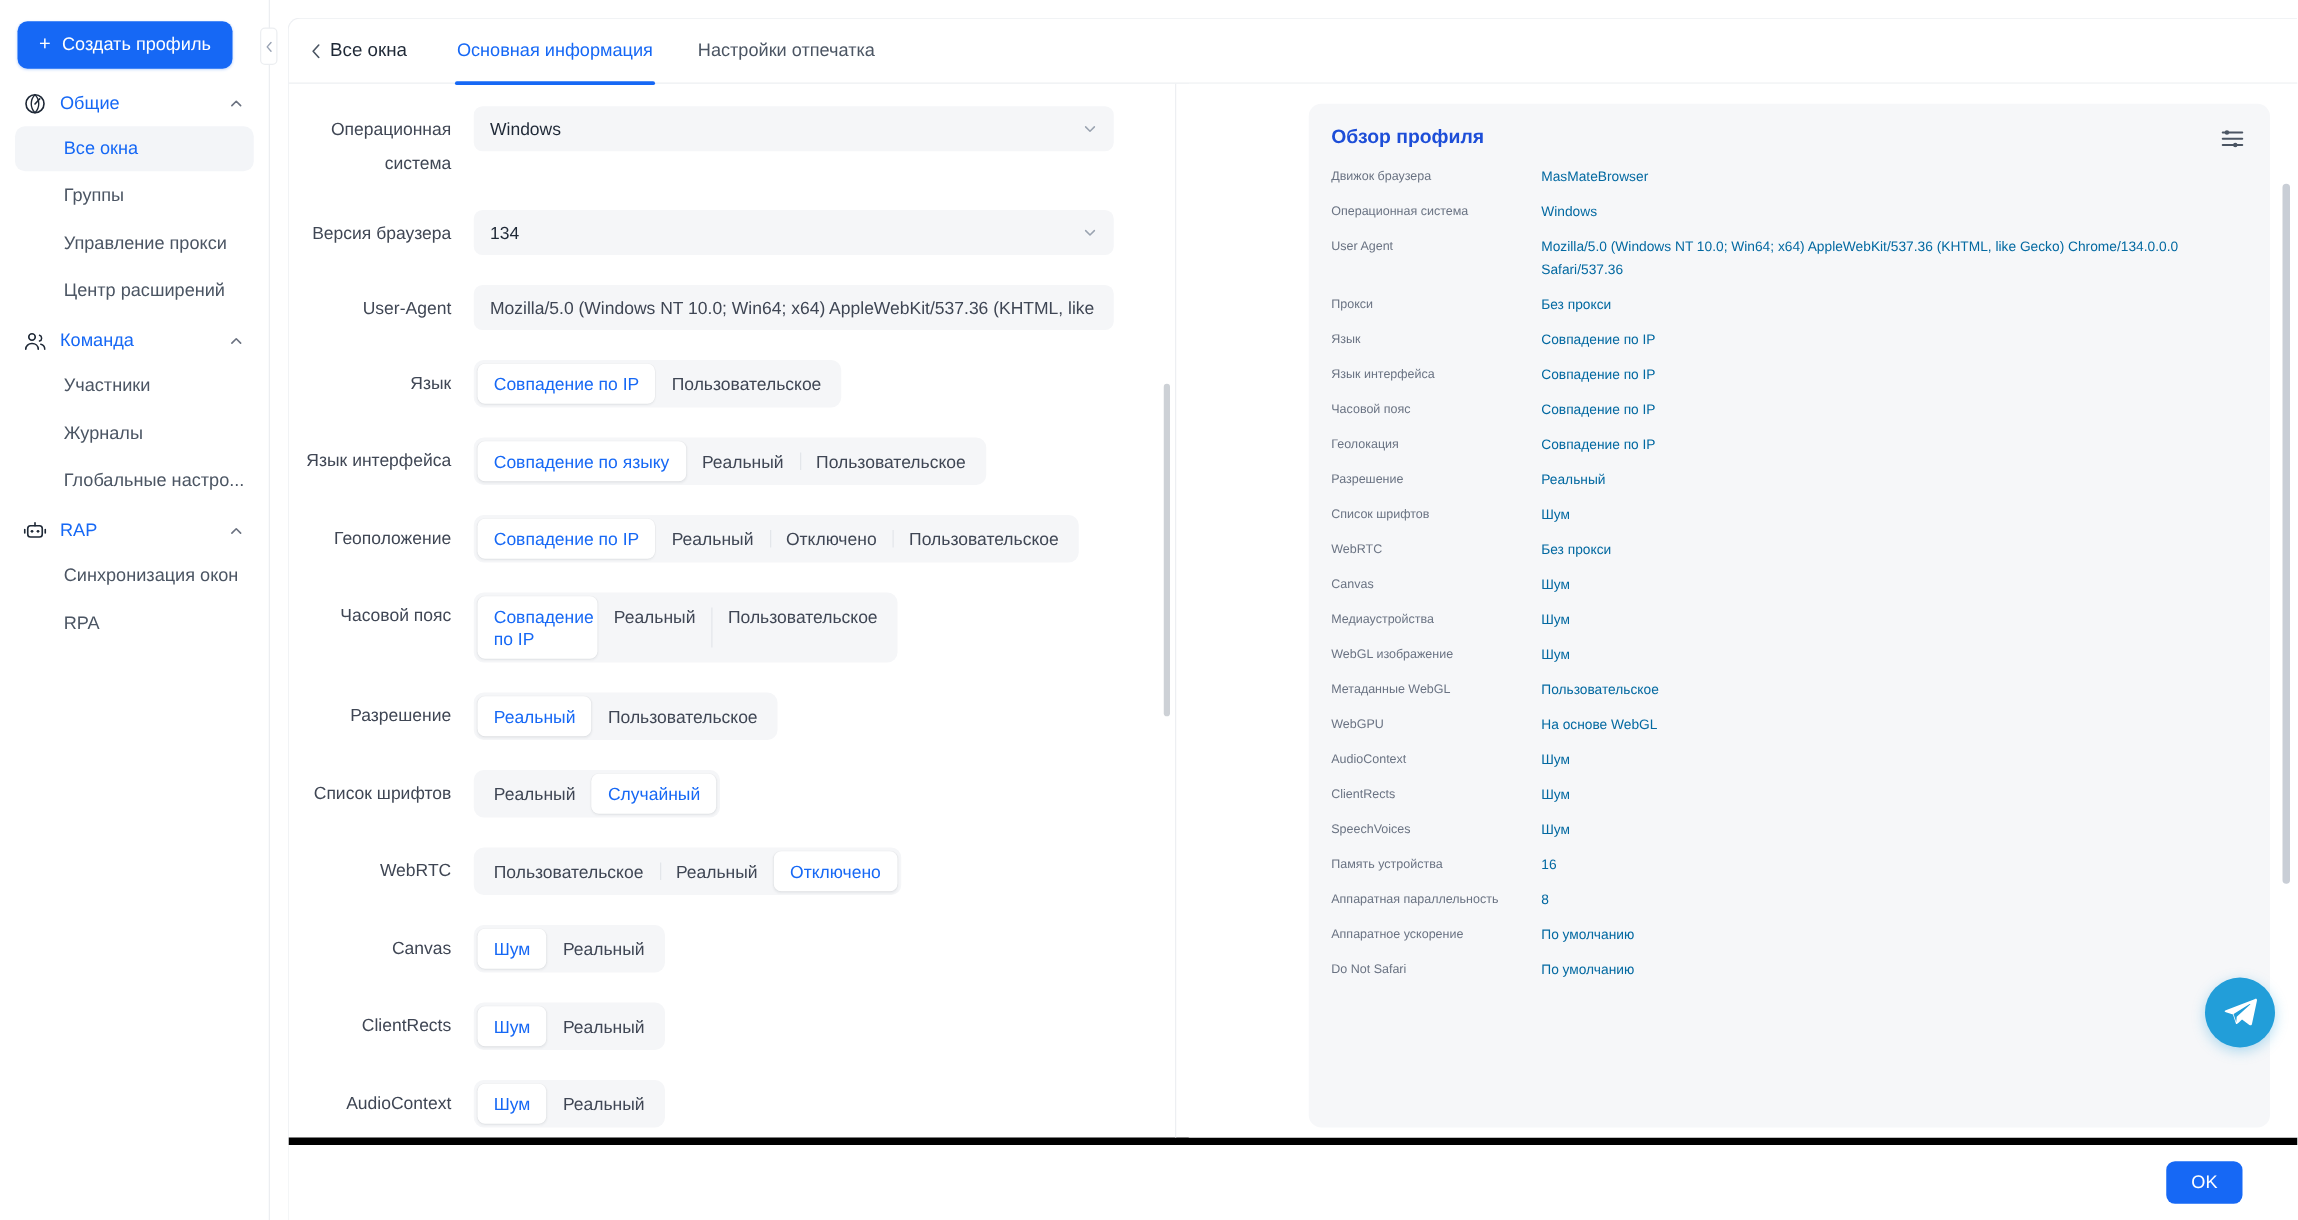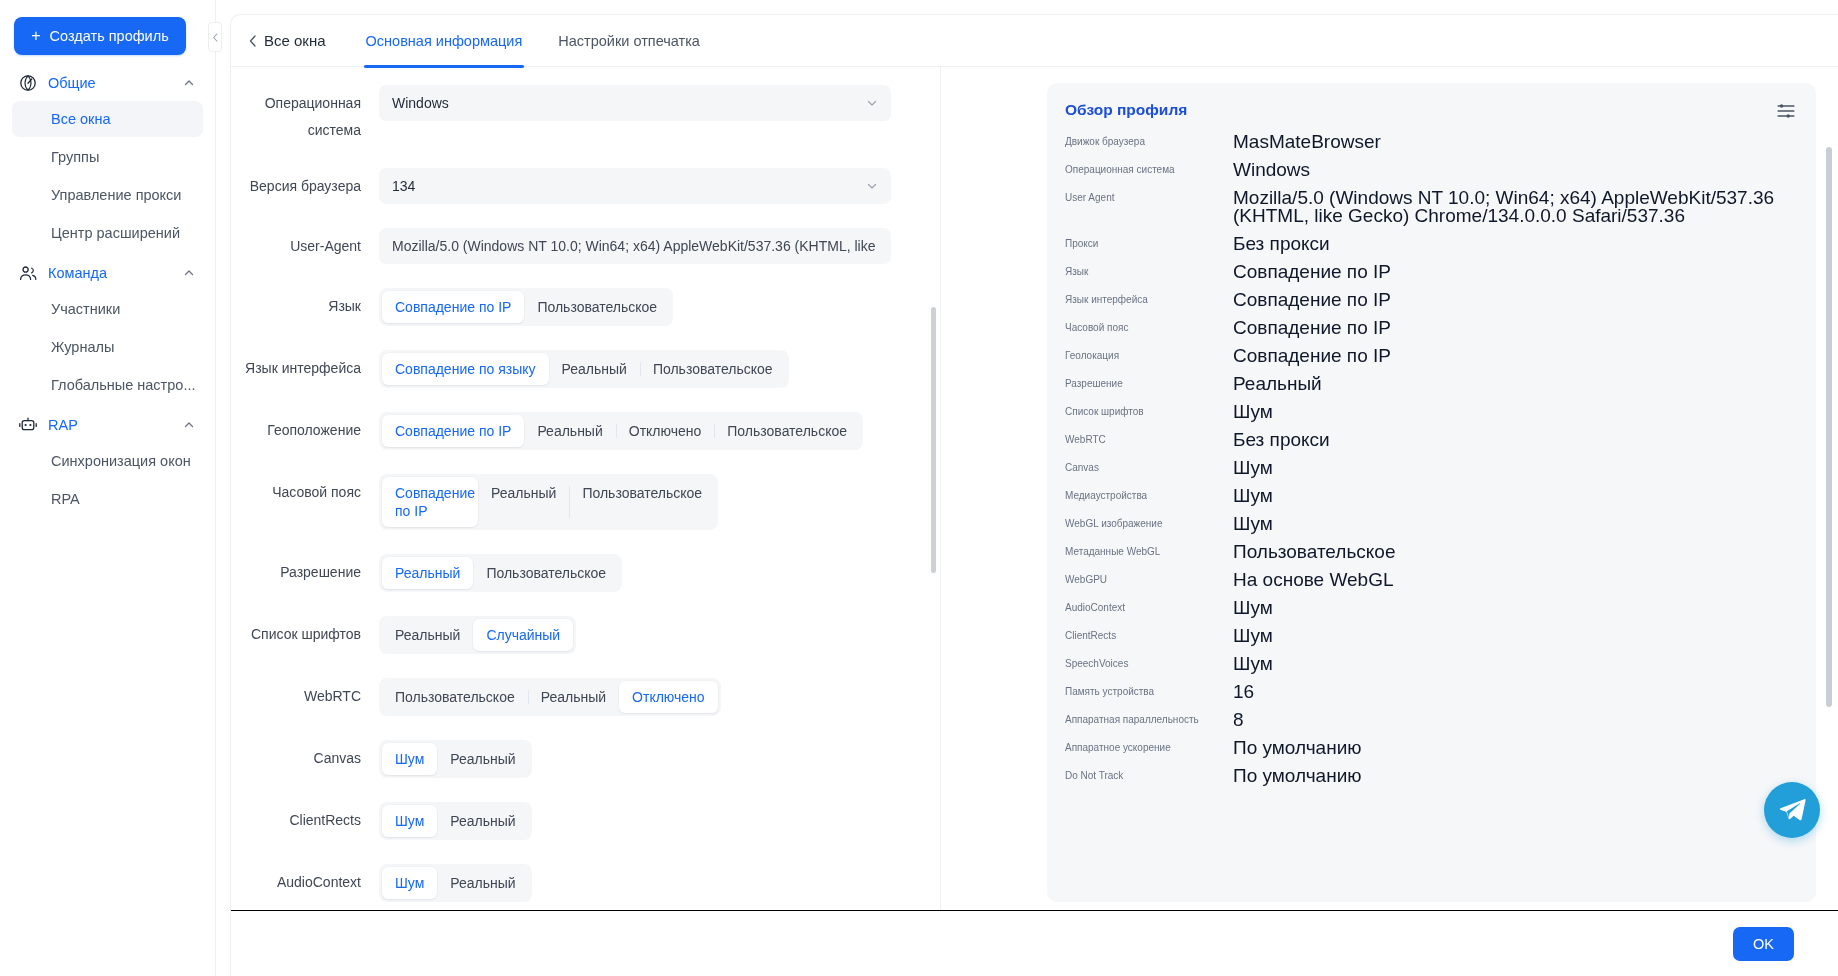--- a/index.html
+++ b/index.html
@@ -173,7 +173,7 @@
     line-height: 18px;
   }
   .ov-v {
-    flex: 1; font-size: 19px; color: #0f172a; line-height: 18px;
+    flex: 1; font-size: 11px; color: #0369a1; line-height: 18px;
     word-break: break-word;
   }
 

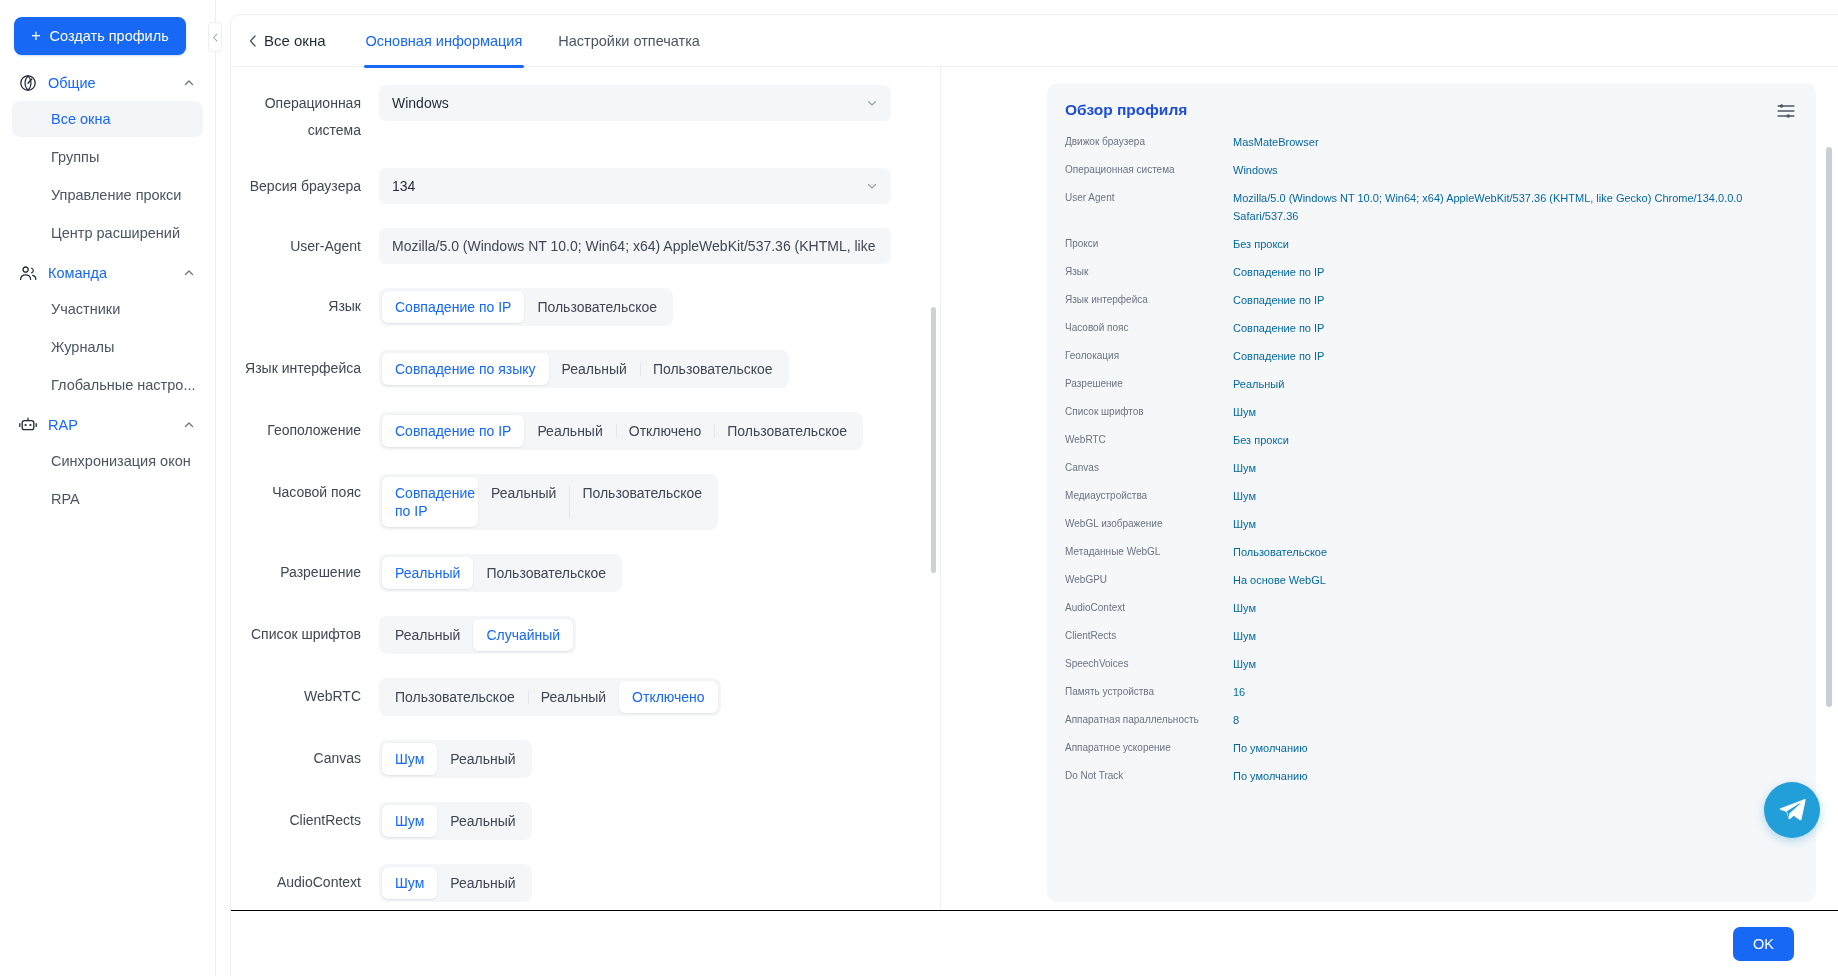--- a/index.html
+++ b/index.html
@@ -538,7 +538,7 @@
                   <div class="ov-v">По умолчанию</div>
                 </div>
                 <div class="ov-row">
-                  <div class="ov-k">Do Not Track</div>
+                  <div class="ov-k">Do Not Safari</div>
                   <div class="ov-v">По умолчанию</div>
                 </div>
               </div>

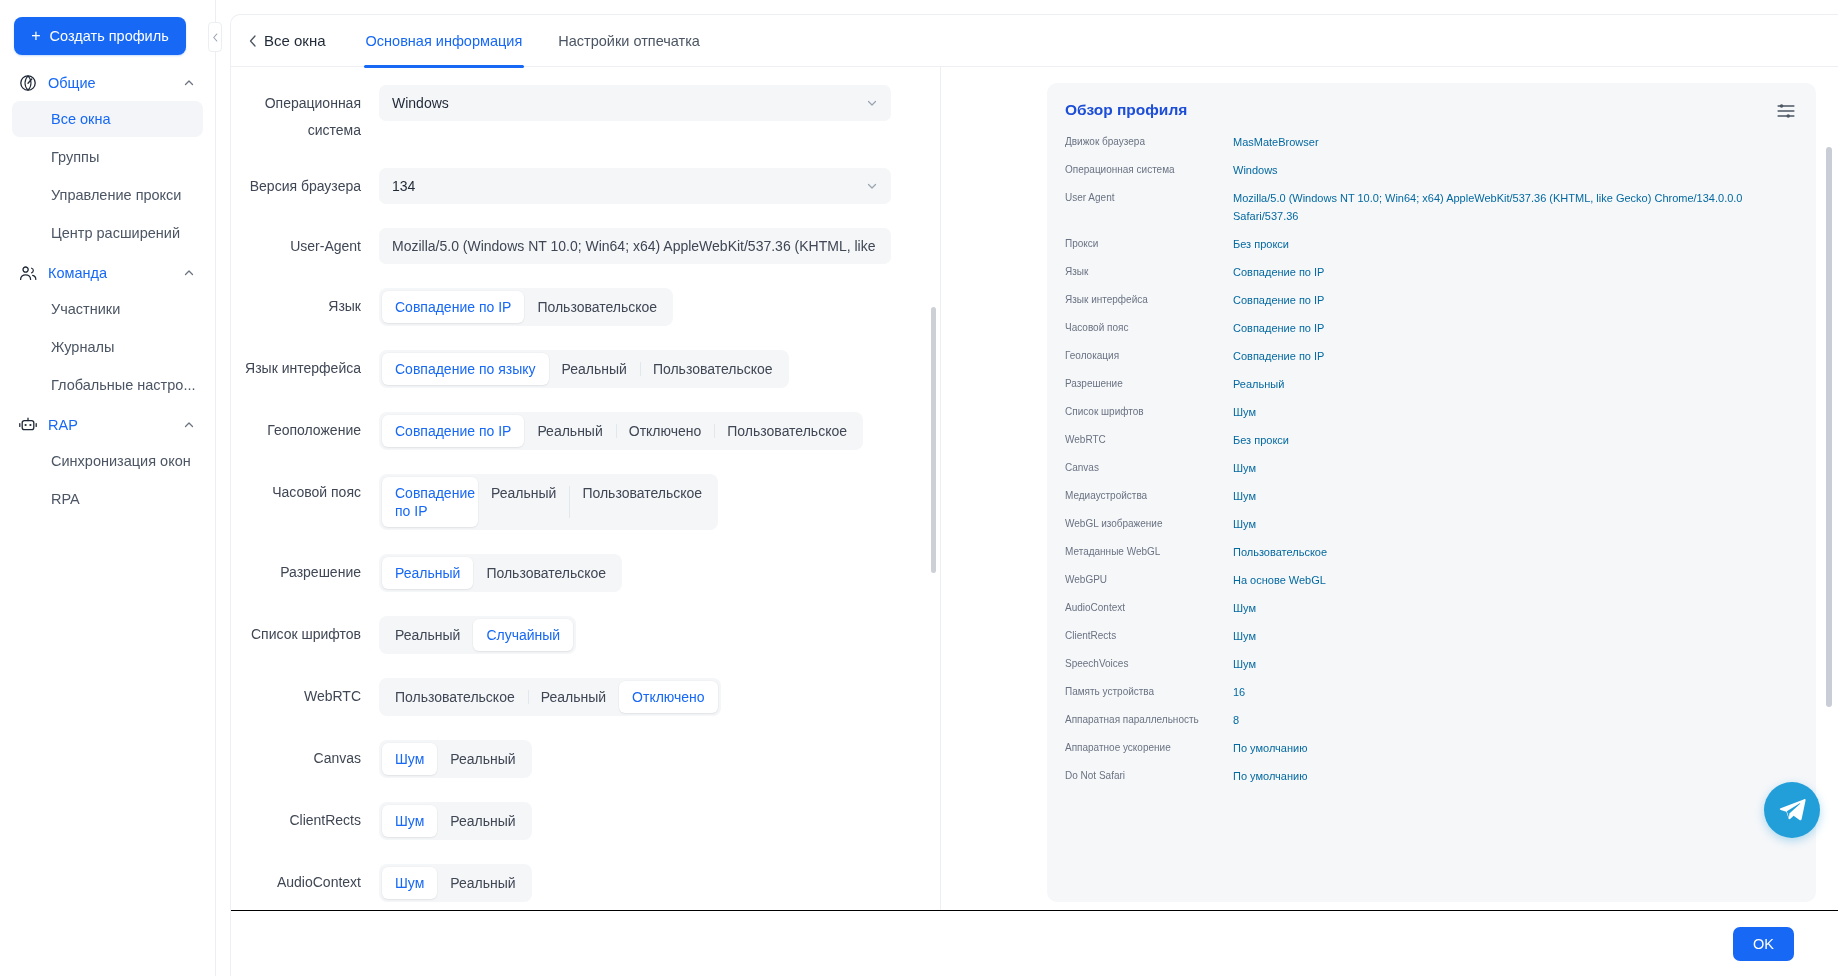--- a/index.html
+++ b/index.html
@@ -195,7 +195,7 @@
   
   .footer {
     height: 66px; flex: 0 0 66px; background: #fff;
-    border-top: 1px solid #000000;
+    border-top: 6px solid #000000;
     display: flex; align-items: center; justify-content: flex-end;
     padding-right: 44px;
   }

